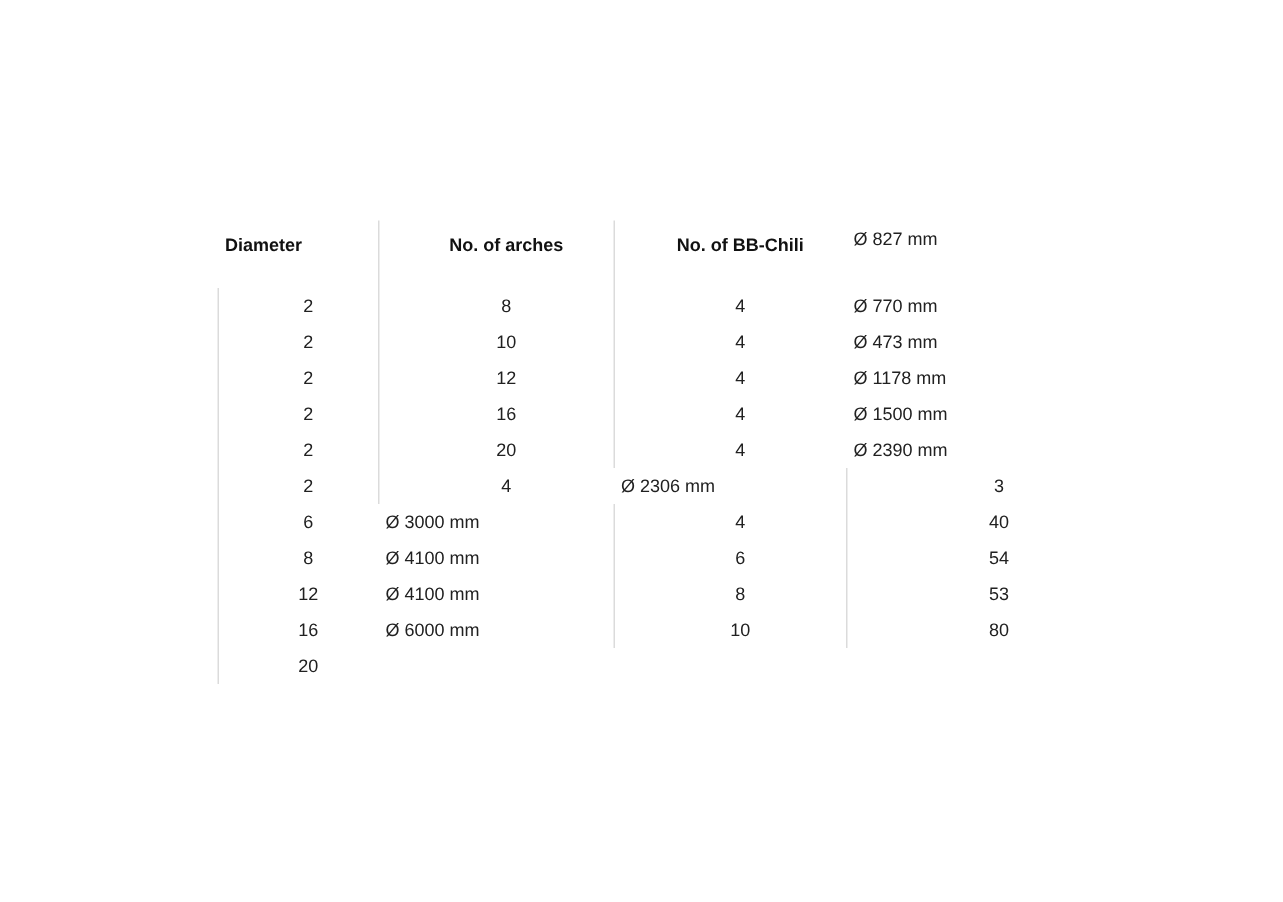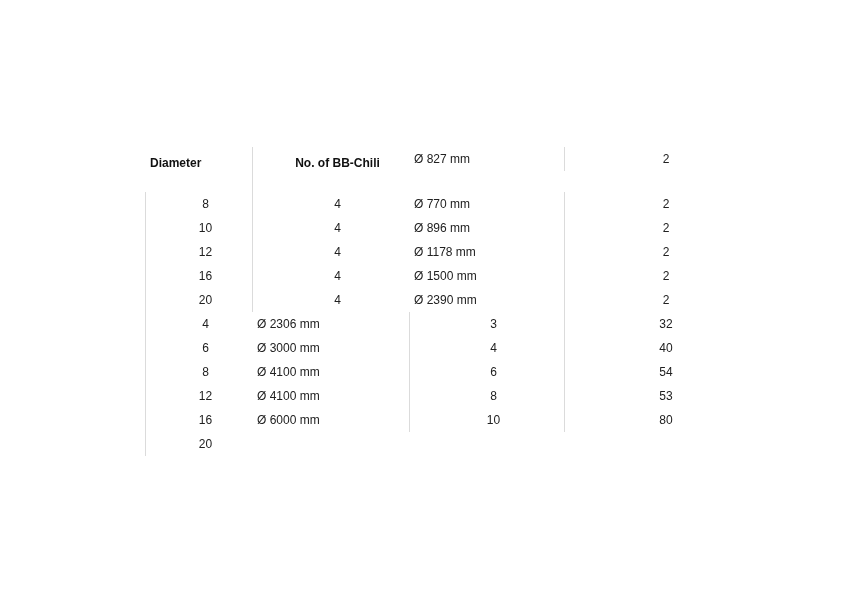--- a/index.html
+++ b/index.html
@@ -42,6 +42,7 @@
   <div class="spec-table">
 
     <div class="cell hdr c-left">Diameter</div>
+    <div class="cell hdr c-center sep">No. of arches</div>
     <div class="cell hdr c-center sep">No. of BB-Chili</div>
 
     <div class="cell c-left">Ø 827 mm</div>

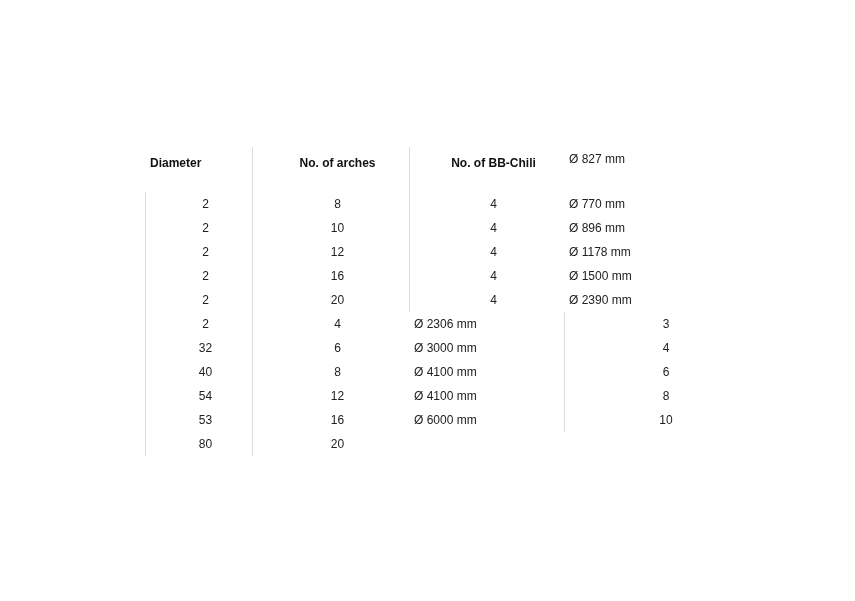--- a/index.html
+++ b/index.html
@@ -55,7 +55,7 @@
     <div class="cell c-center sep">10</div>
     <div class="cell c-center sep">4</div>
 
-    <div class="cell c-left">Ø 896 mm</div>
+    <div class="cell c-left">Ø 473 mm</div>
     <div class="cell c-center sep">2</div>
     <div class="cell c-center sep">12</div>
     <div class="cell c-center sep">4</div>

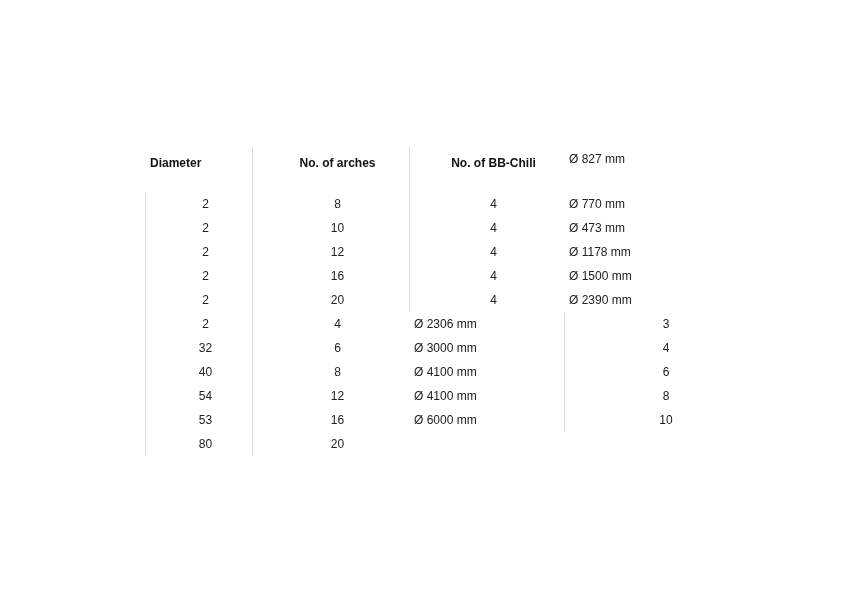--- a/index.html
+++ b/index.html
@@ -76,7 +76,6 @@
 
     <div class="cell c-left">Ø 2306 mm</div>
     <div class="cell c-center sep">3</div>
-    <div class="cell c-center sep">32</div>
     <div class="cell c-center sep">6</div>
 
     <div class="cell c-left">Ø 3000 mm</div>

